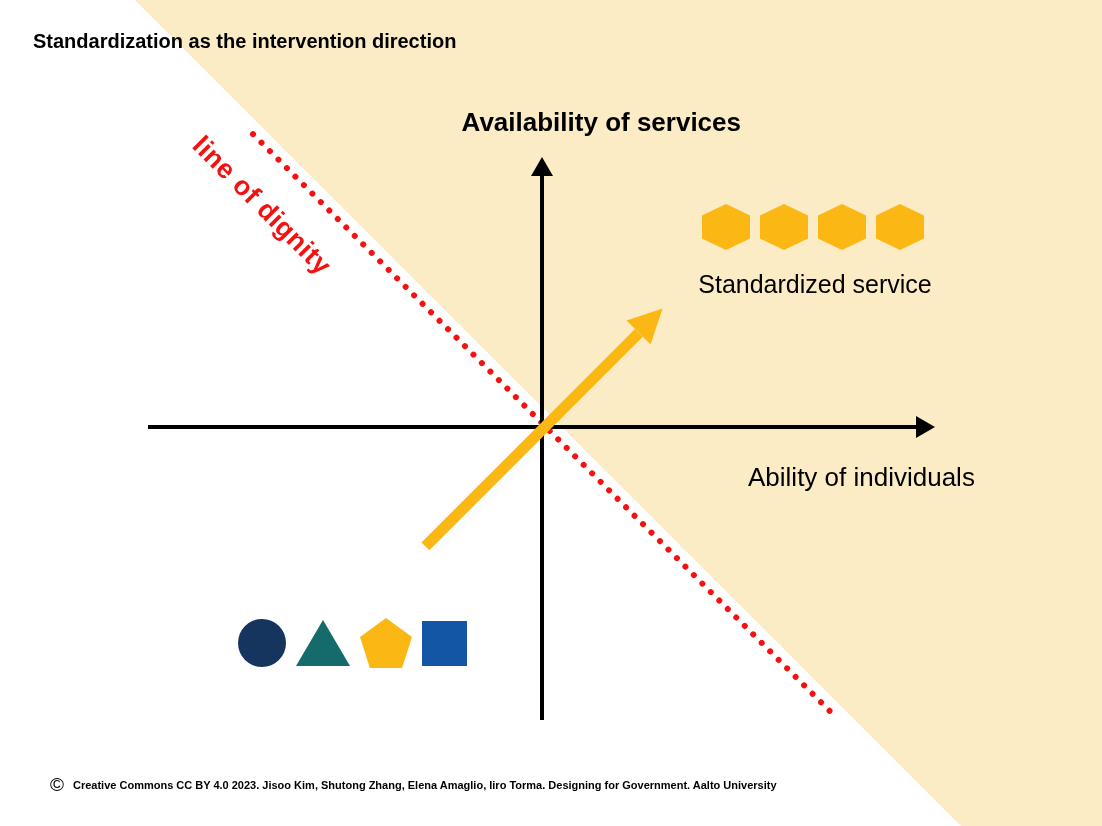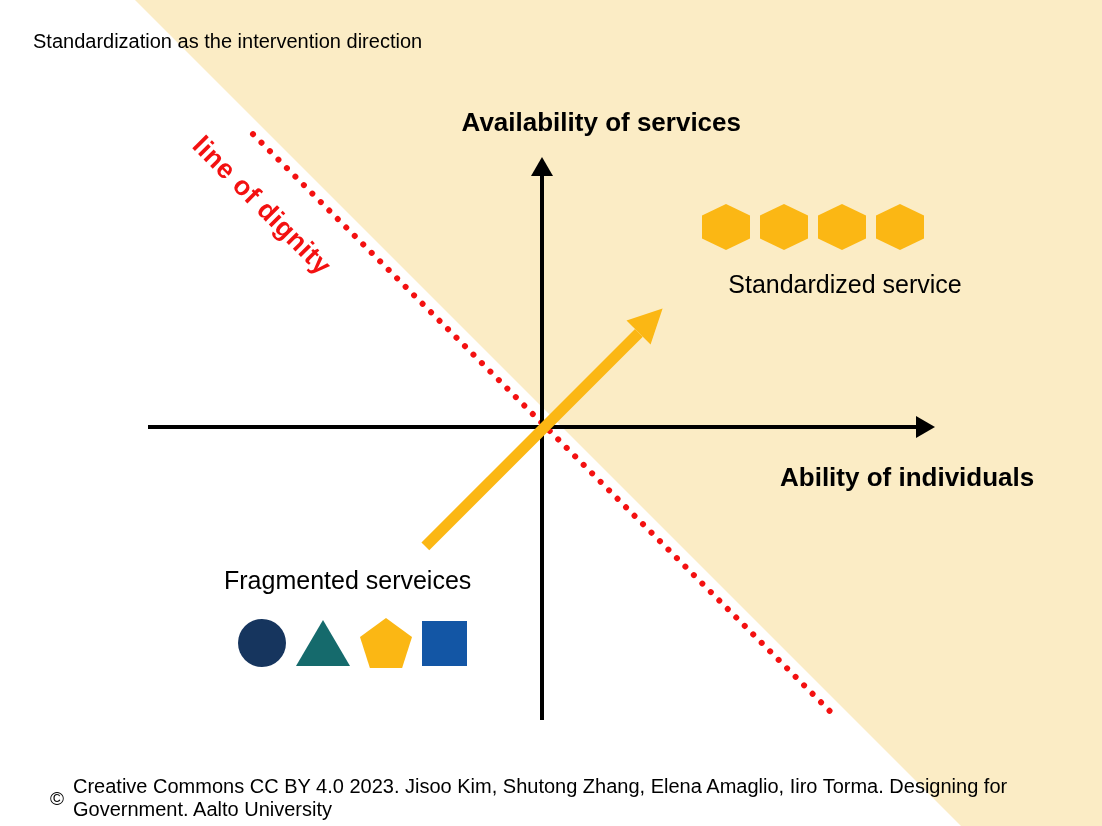--- a/index.html
+++ b/index.html
@@ -27,7 +27,7 @@
     transform:rotate(45deg);transform-origin:0 0;
     color:var(--red);font-size:27px;font-weight:700;white-space:nowrap;letter-spacing:0.5px;}
 
-  .page-title{position:absolute;left:33px;top:30px;font-size:20px;font-weight:400;color:var(--black);}
+  .page-title{position:absolute;left:33px;top:30px;font-size:20px;font-weight:700;color:var(--black);}
 
   
   .y-axis{position:absolute;left:540px;top:172px;width:4px;height:548px;background:var(--black);}

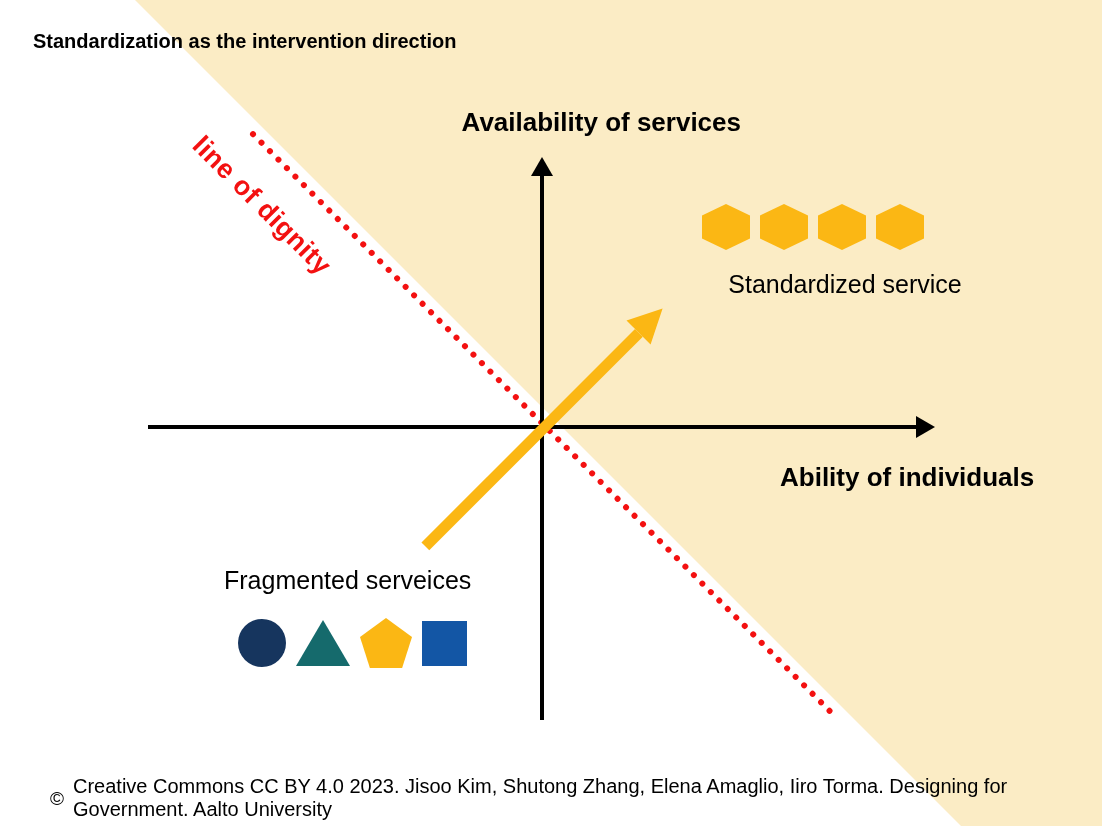--- a/index.html
+++ b/index.html
@@ -52,7 +52,7 @@
   .hex-row{position:absolute;left:702px;top:204px;display:flex;gap:10px;}
   .hexagon{width:48px;height:46px;background:var(--gold);
     clip-path:polygon(50% 0%, 100% 25%, 100% 75%, 50% 100%, 0% 75%, 0% 25%);}
-  .standardized-label{position:absolute;left:670px;top:268px;width:350px;text-align:center;
+  .standardized-label{position:absolute;left:640px;top:268px;width:350px;text-align:center;
     font-size:25px;line-height:33px;color:var(--black);}
 
   

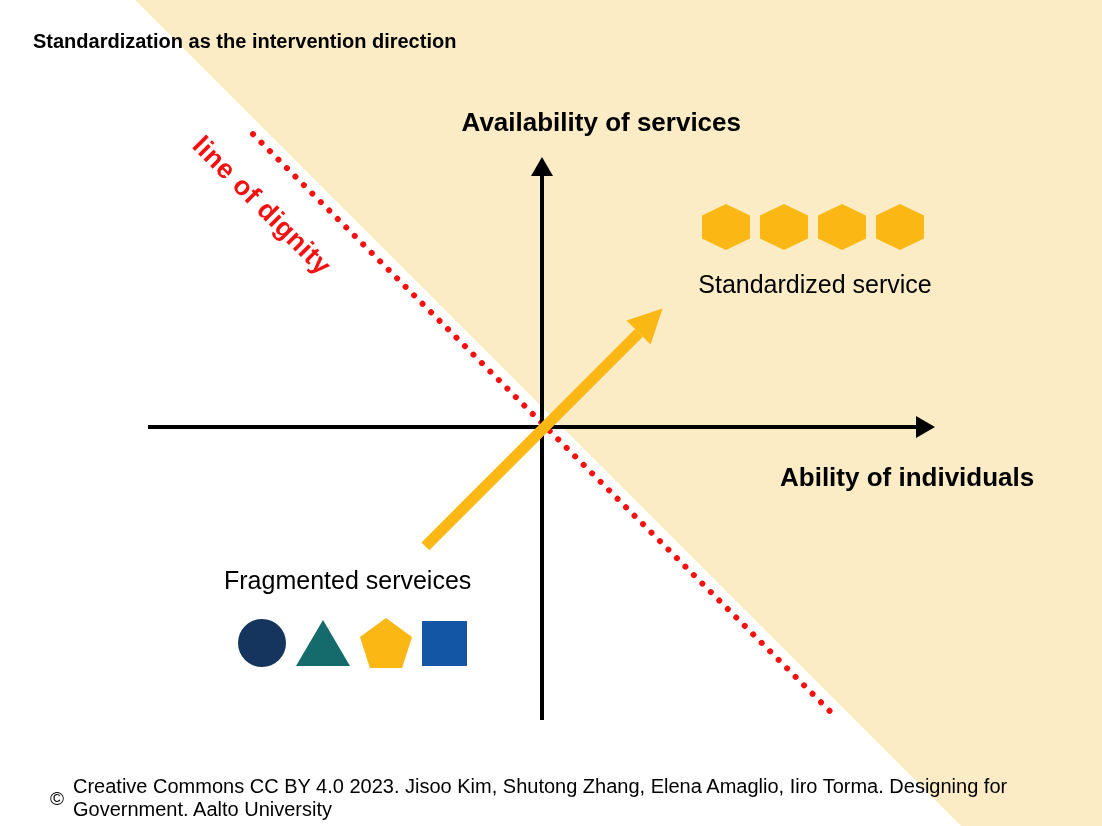--- a/index.html
+++ b/index.html
@@ -39,7 +39,7 @@
 
   .y-axis-label{position:absolute;left:341px;top:107px;width:400px;text-align:right;
     font-size:26px;font-weight:700;color:var(--black);}
-  .x-axis-label{position:absolute;left:748px;top:462px;font-size:26px;font-weight:700;color:var(--black);margin-left:32px;}
+  .x-axis-label{position:absolute;left:748px;top:462px;font-size:26px;font-weight:400;color:var(--black);}
 
   
   .gold-arrow{position:absolute;left:425px;top:529px;width:336px;height:34px;

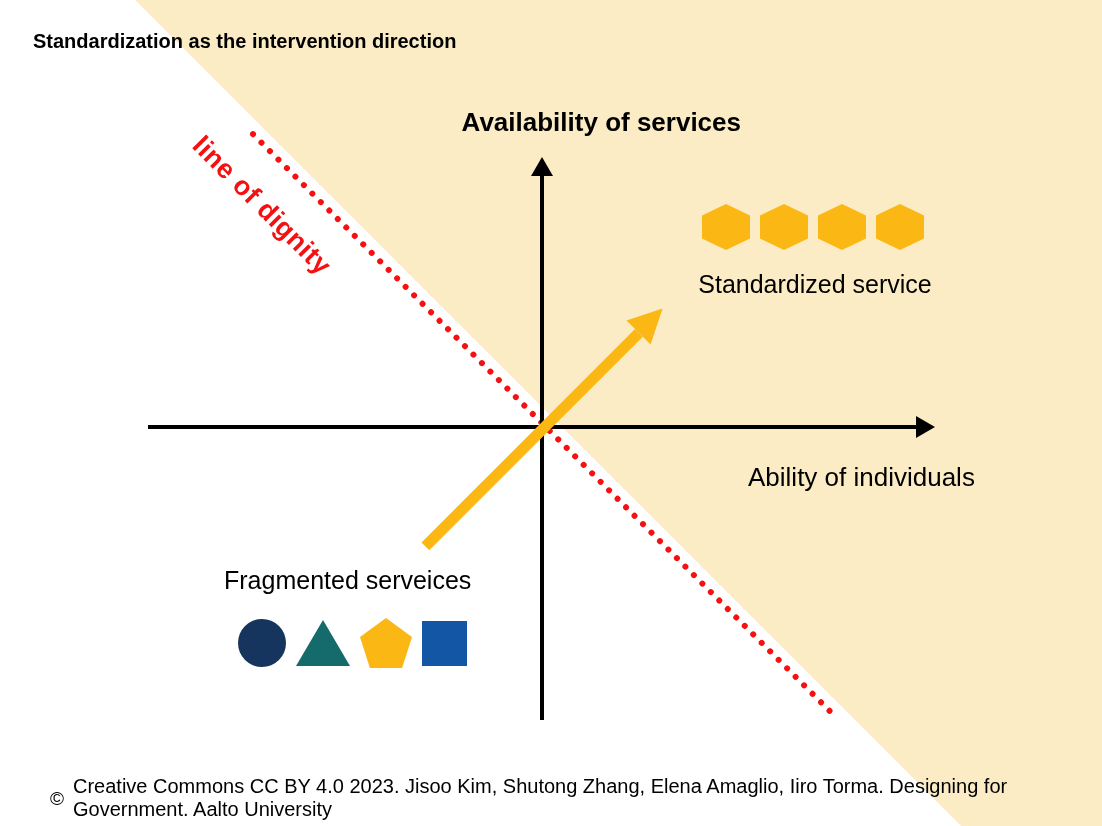--- a/index.html
+++ b/index.html
@@ -104,7 +104,6 @@
     <div>Standardized service</div>
   </div>
 
-  <div class="fragmented-label">Fragmented serveices</div>
   <div class="shape-row" id="shape-row">
       <div class="shape circle" style="background: rgb(22, 53, 94);"></div>
       <div class="shape triangle" style="background: rgb(21, 106, 108);"></div>

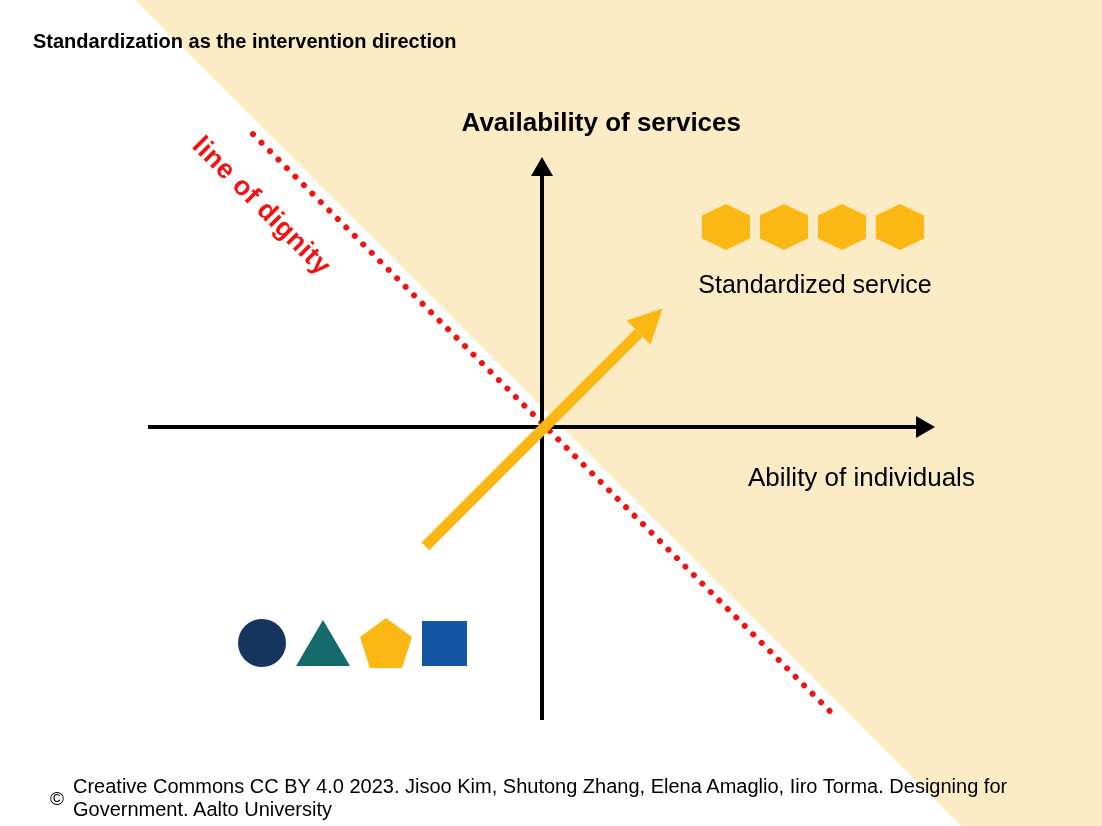--- a/index.html
+++ b/index.html
@@ -67,7 +67,7 @@
   
   .footer{position:absolute;left:50px;top:775px;display:flex;align-items:center;gap:9px;}
   .copyright{font-size:19px;font-weight:400;color:var(--black);line-height:1;}
-  .footer-text{font-size:20px;font-weight:400;color:var(--black);}
+  .footer-text{font-size:11px;font-weight:700;color:var(--black);}
 </style>
 </head>
 <body>

